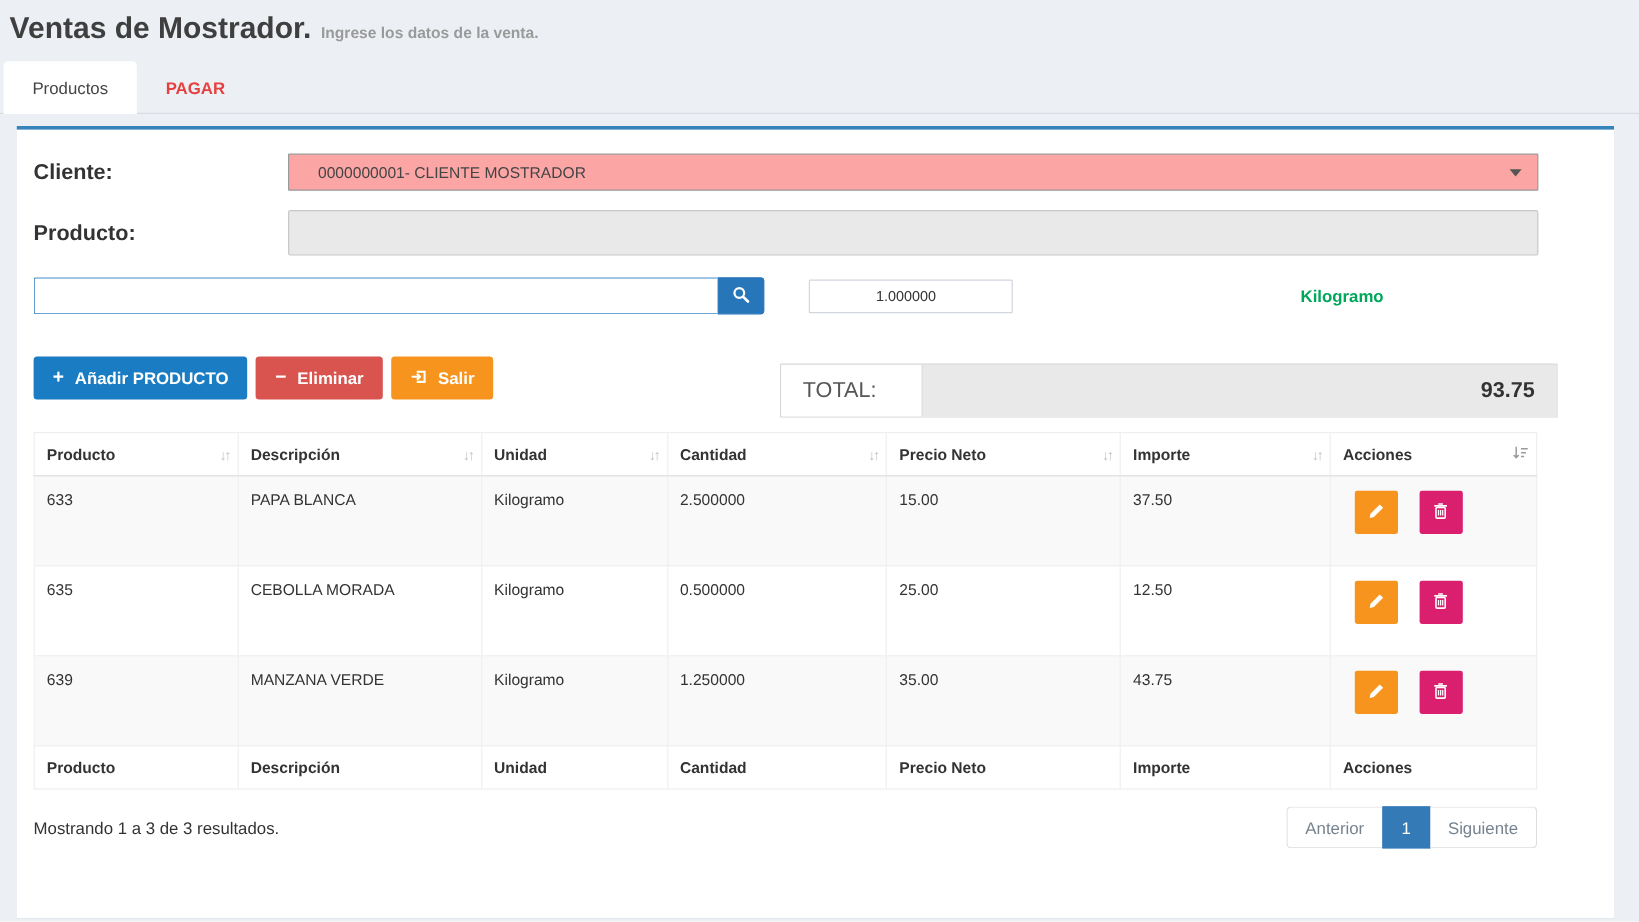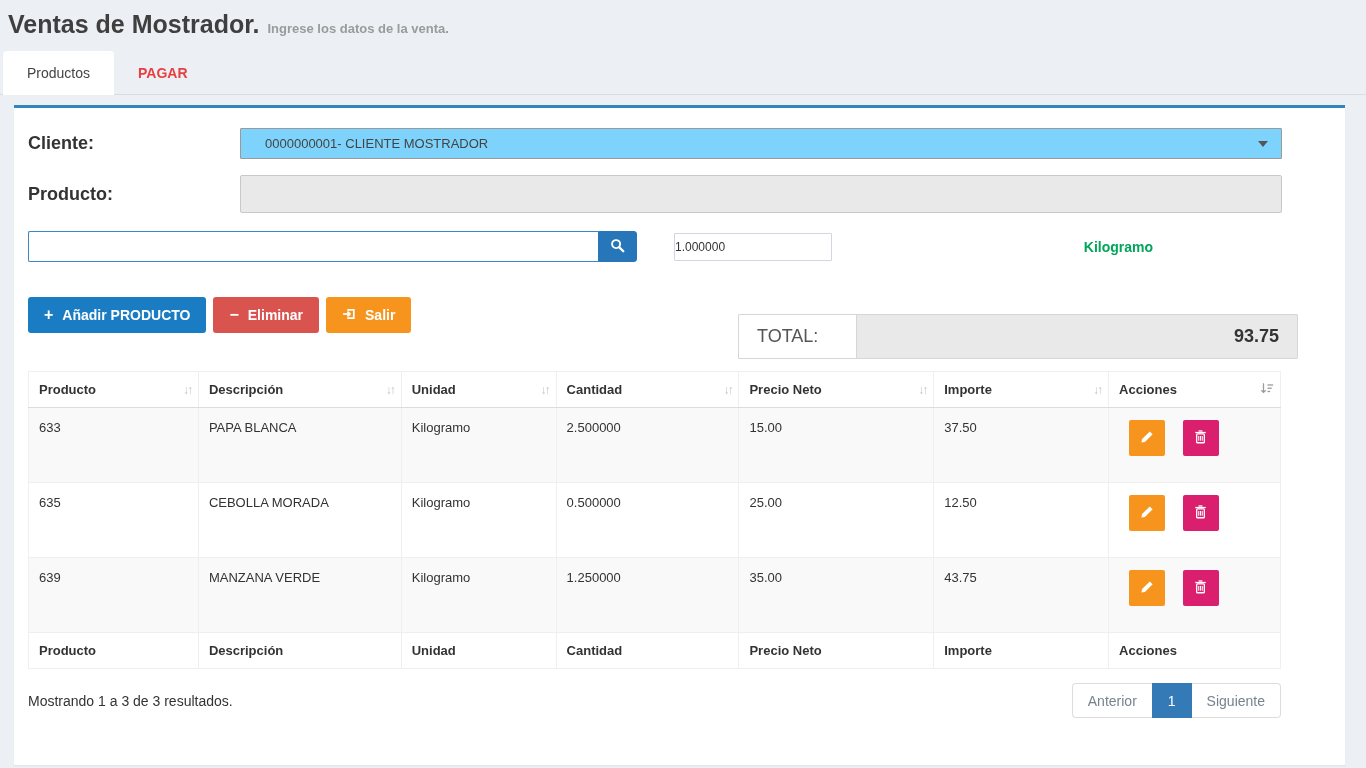--- a/index.html
+++ b/index.html
@@ -42,7 +42,7 @@
   .form-label { width:212px; font-weight:bold; font-size:18px; color:#333; }
   .select-box {
     width:1042px; height:31px; border:1px solid #9a9a9a; border-radius:1px;
-    background:#7dd3fc; position:relative; display:flex; align-items:center;
+    background:#fca5a5; position:relative; display:flex; align-items:center;
     padding-left:24px; font-size:13px; color:#444; cursor:pointer;
   }
   .select-caret {

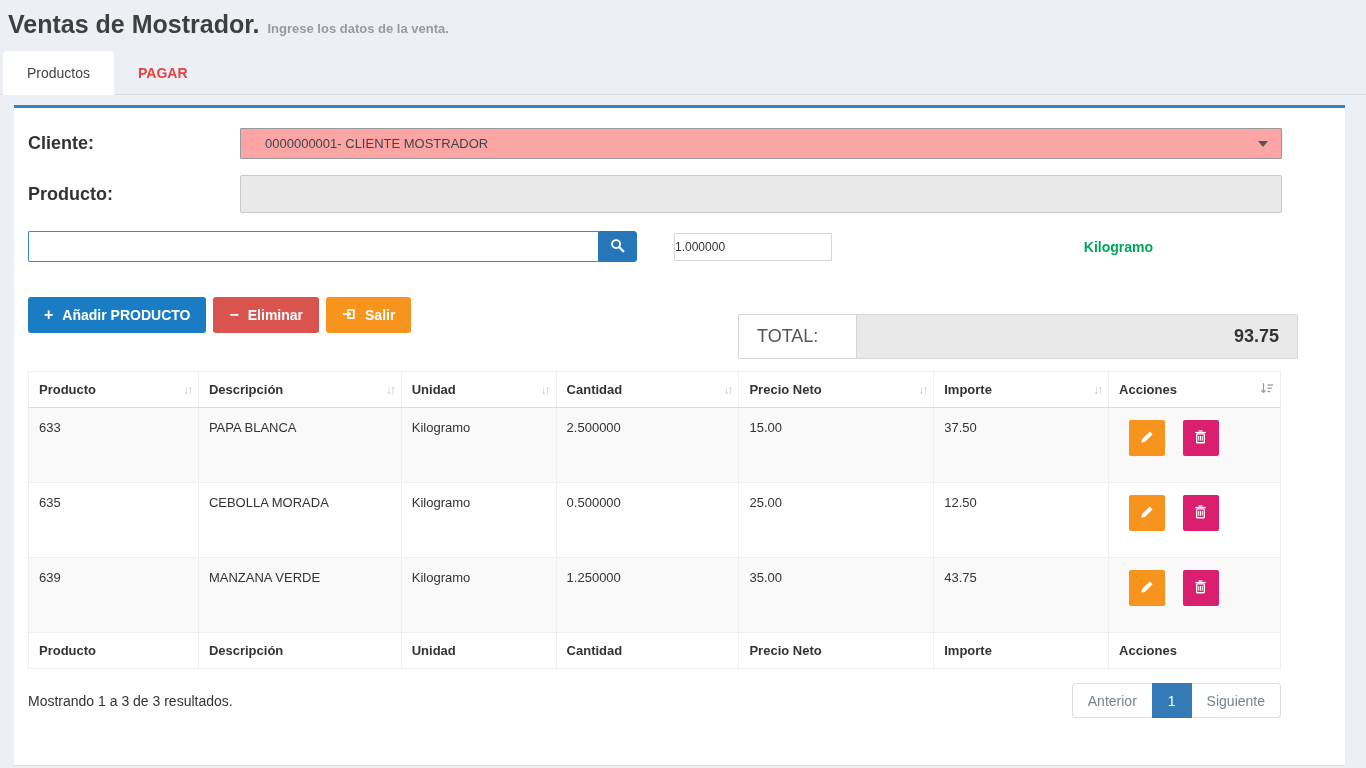--- a/index.html
+++ b/index.html
@@ -67,9 +67,9 @@
     border-radius:0 3px 3px 0; display:flex; align-items:center; justify-content:center; cursor:pointer;
   }
   .qty-input {
-    width:158px; height:28px; margin-left:37px;
+    width:170px; height:28px; margin-left:37px;
     border:1px solid #d2d6de; border-radius:1px;
-    text-align:left; padding-right:8px; font-size:12px; color:#333;
+    text-align:center; padding-right:8px; font-size:12px; color:#333;
   }
   .unit-label { color:#00a65a; font-size:14px; font-weight:600; margin-left:auto; margin-right:192px; }
 

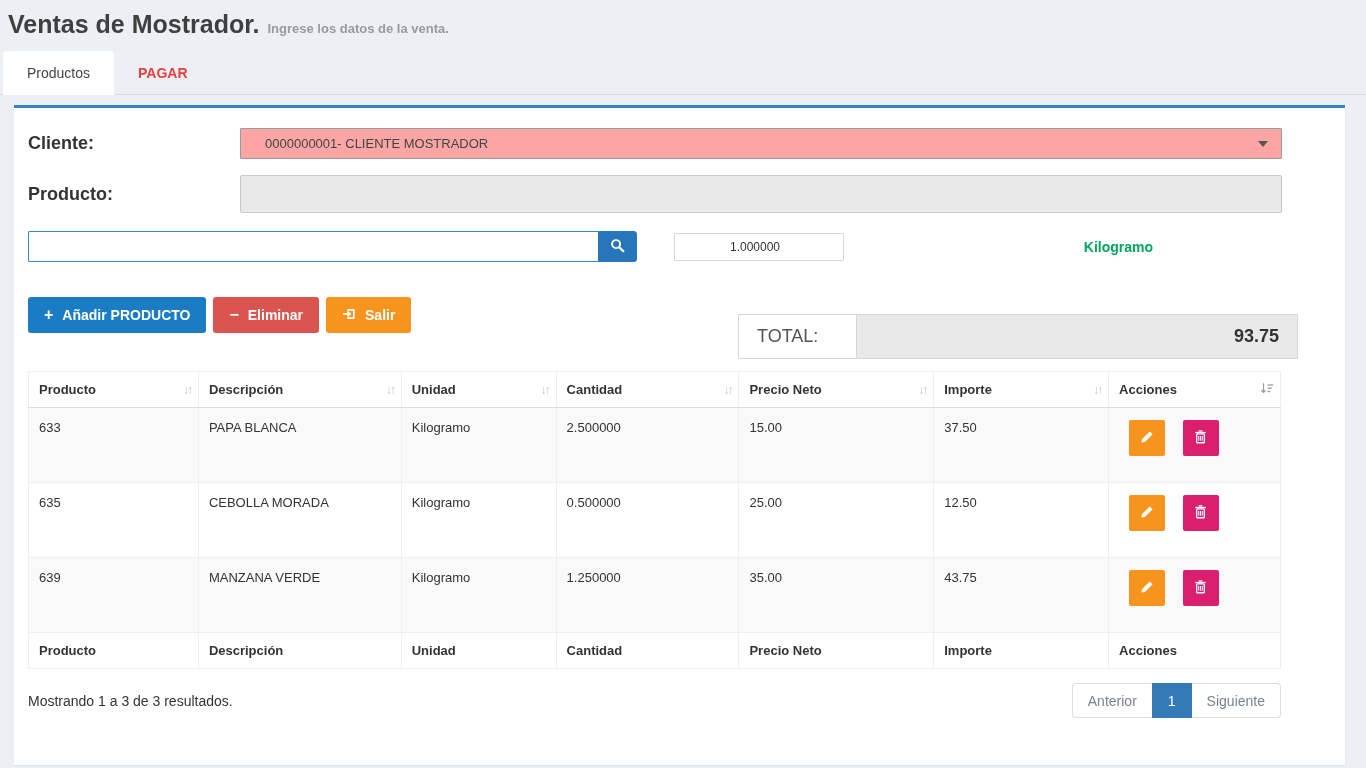--- a/index.html
+++ b/index.html
@@ -85,7 +85,7 @@
   .btn-remove { background:#d9534f; margin-right:7px; }
   .btn-exit { background:#f7941e; }
   .total-group {
-    margin-left:auto; margin-right:47px; width:560px; height:45px; margin-top:17px;
+    margin-left:auto; margin-right:47px; width:648px; height:45px; margin-top:6px;
     display:flex; border:1px solid #d6d6d6; border-radius:1px; overflow:hidden;
   }
   .total-label { background:#fff; border-right:1px solid #d6d6d6; width:118px; display:flex; align-items:center; padding-left:18px; font-size:18px; color:#555; }

